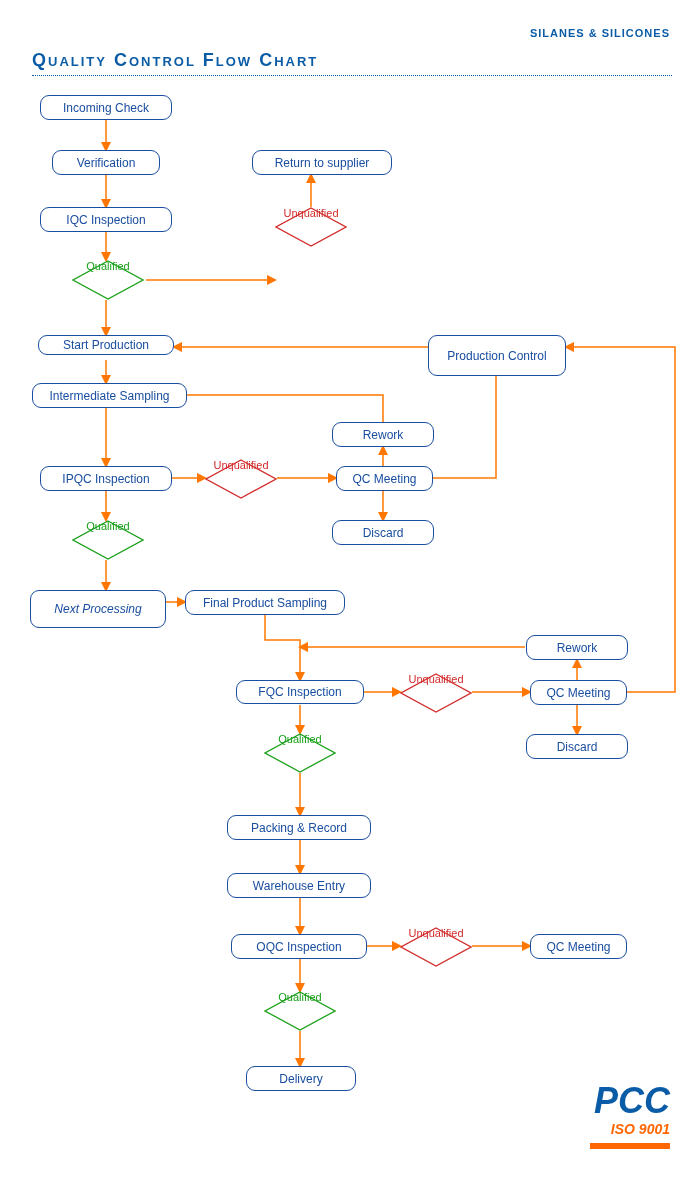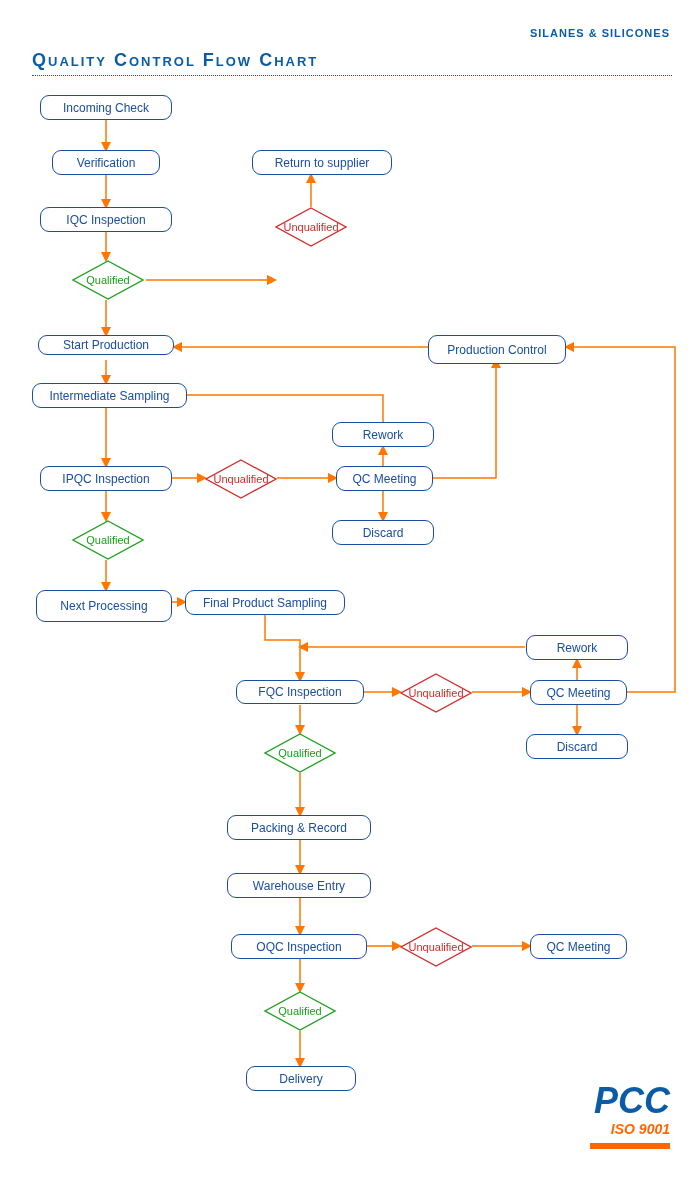--- a/index.html
+++ b/index.html
@@ -10,7 +10,7 @@
   .brand-top sup{color:#0b5ca6}
   .brand-sub{font-size:11px;font-weight:bold;color:#0b5ca6;letter-spacing:1px;margin-top:2px}
   .node{position:absolute;border:1.5px solid #1a4ea0;border-radius:9px;color:#1a4ea0;font-size:12px;display:flex;align-items:center;justify-content:center;background:#fff;padding:0 6px;box-sizing:border-box}
-  .diamond{position:absolute;width:72px;height:40px;display:flex;align-items:center;justify-content:center;font-size:11px}
+  .diamond{position:absolute;width:72px;height:40px;display:flex;align-items:flex-start;justify-content:center;font-size:11px}
   .diamond svg{position:absolute;left:0;top:0;width:100%;height:100%}
   .diamond span{position:relative;z-index:1}
   .qualified{color:#1aa01a}

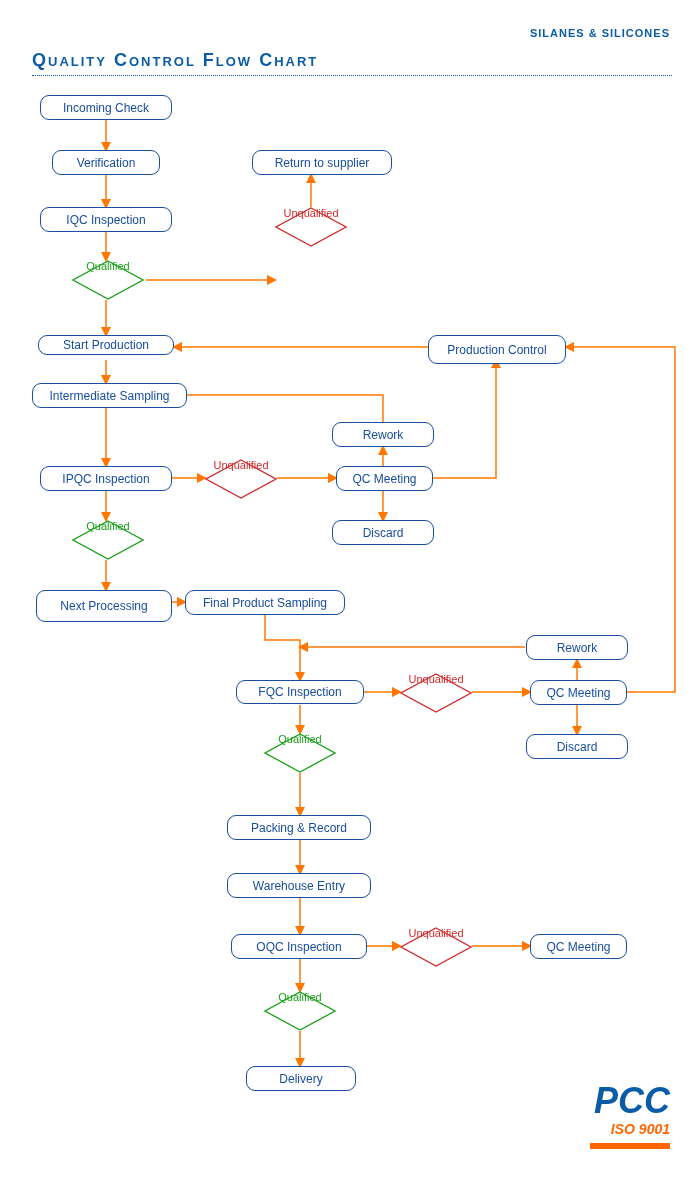--- a/index.html
+++ b/index.html
@@ -80,7 +80,7 @@
     <div class="node" style="left: 40px; top: 207px; width: 132px; height: 25px;">IQC Inspection</div>
     <div class="node" style="left: 252px; top: 150px; width: 140px; height: 25px;">Return to supplier</div>
     <div class="node" style="left: 38px; top: 335px; width: 136px; height: 20px;">Start Production</div>
-    <div class="node" style="left: 428px; top: 335px; width: 138px; height: 29px;">Production Control</div>
+    <div class="node" style="left: 428px; top: 335px; width: 138px; height: 41px;">Production Control</div>
     <div class="node" style="left: 32px; top: 383px; width: 155px; height: 25px;">Intermediate Sampling</div>
     <div class="node" style="left: 332px; top: 422px; width: 102px; height: 25px;">Rework</div>
     <div class="node" style="left: 40px; top: 466px; width: 132px; height: 25px;">IPQC Inspection</div>

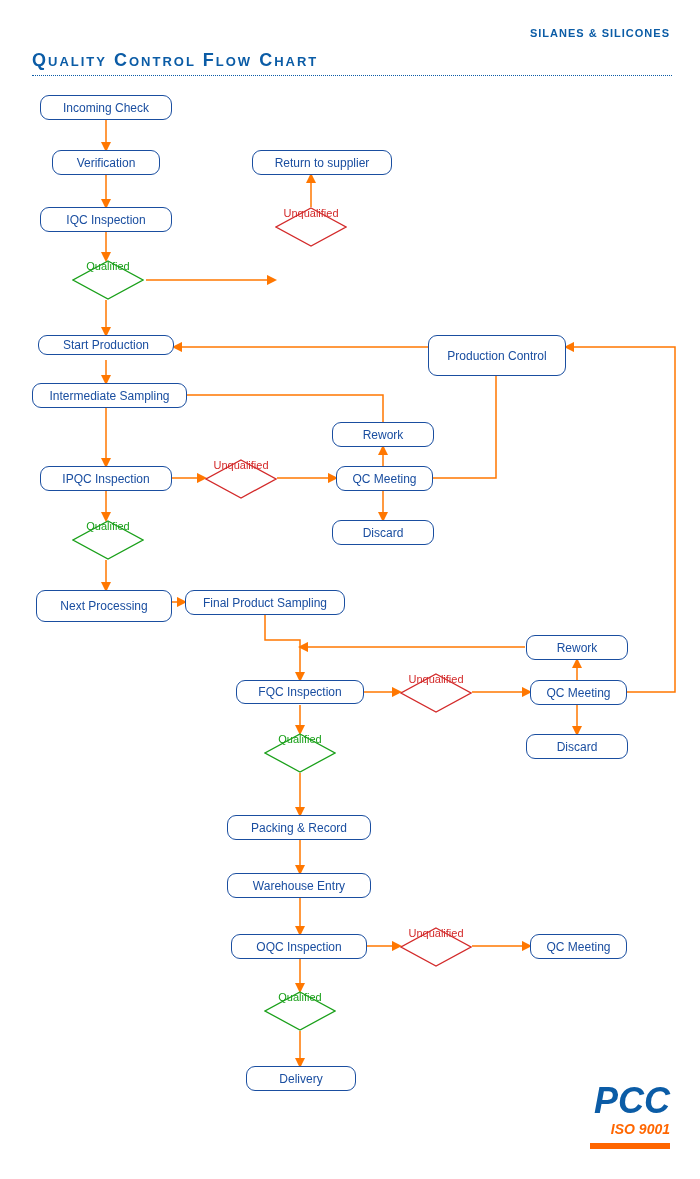--- a/index.html
+++ b/index.html
@@ -86,7 +86,7 @@
     <div class="node" style="left: 40px; top: 466px; width: 132px; height: 25px;">IPQC Inspection</div>
     <div class="node" style="left: 336px; top: 466px; width: 97px; height: 25px;">QC Meeting</div>
     <div class="node" style="left: 332px; top: 520px; width: 102px; height: 25px;">Discard</div>
-    <div class="node" style="left: 36px; top: 590px; width: 136px; height: 32px;">Next Processing</div>
+    <div class="node" style="left: 30px; top: 590px; width: 136px; height: 38px; font-style: italic;">Next Processing</div>
     <div class="node" style="left: 185px; top: 590px; width: 160px; height: 25px;">Final Product Sampling</div>
     <div class="node" style="left: 526px; top: 635px; width: 102px; height: 25px;">Rework</div>
     <div class="node" style="left: 236px; top: 680px; width: 128px; height: 24px;">FQC Inspection</div>

